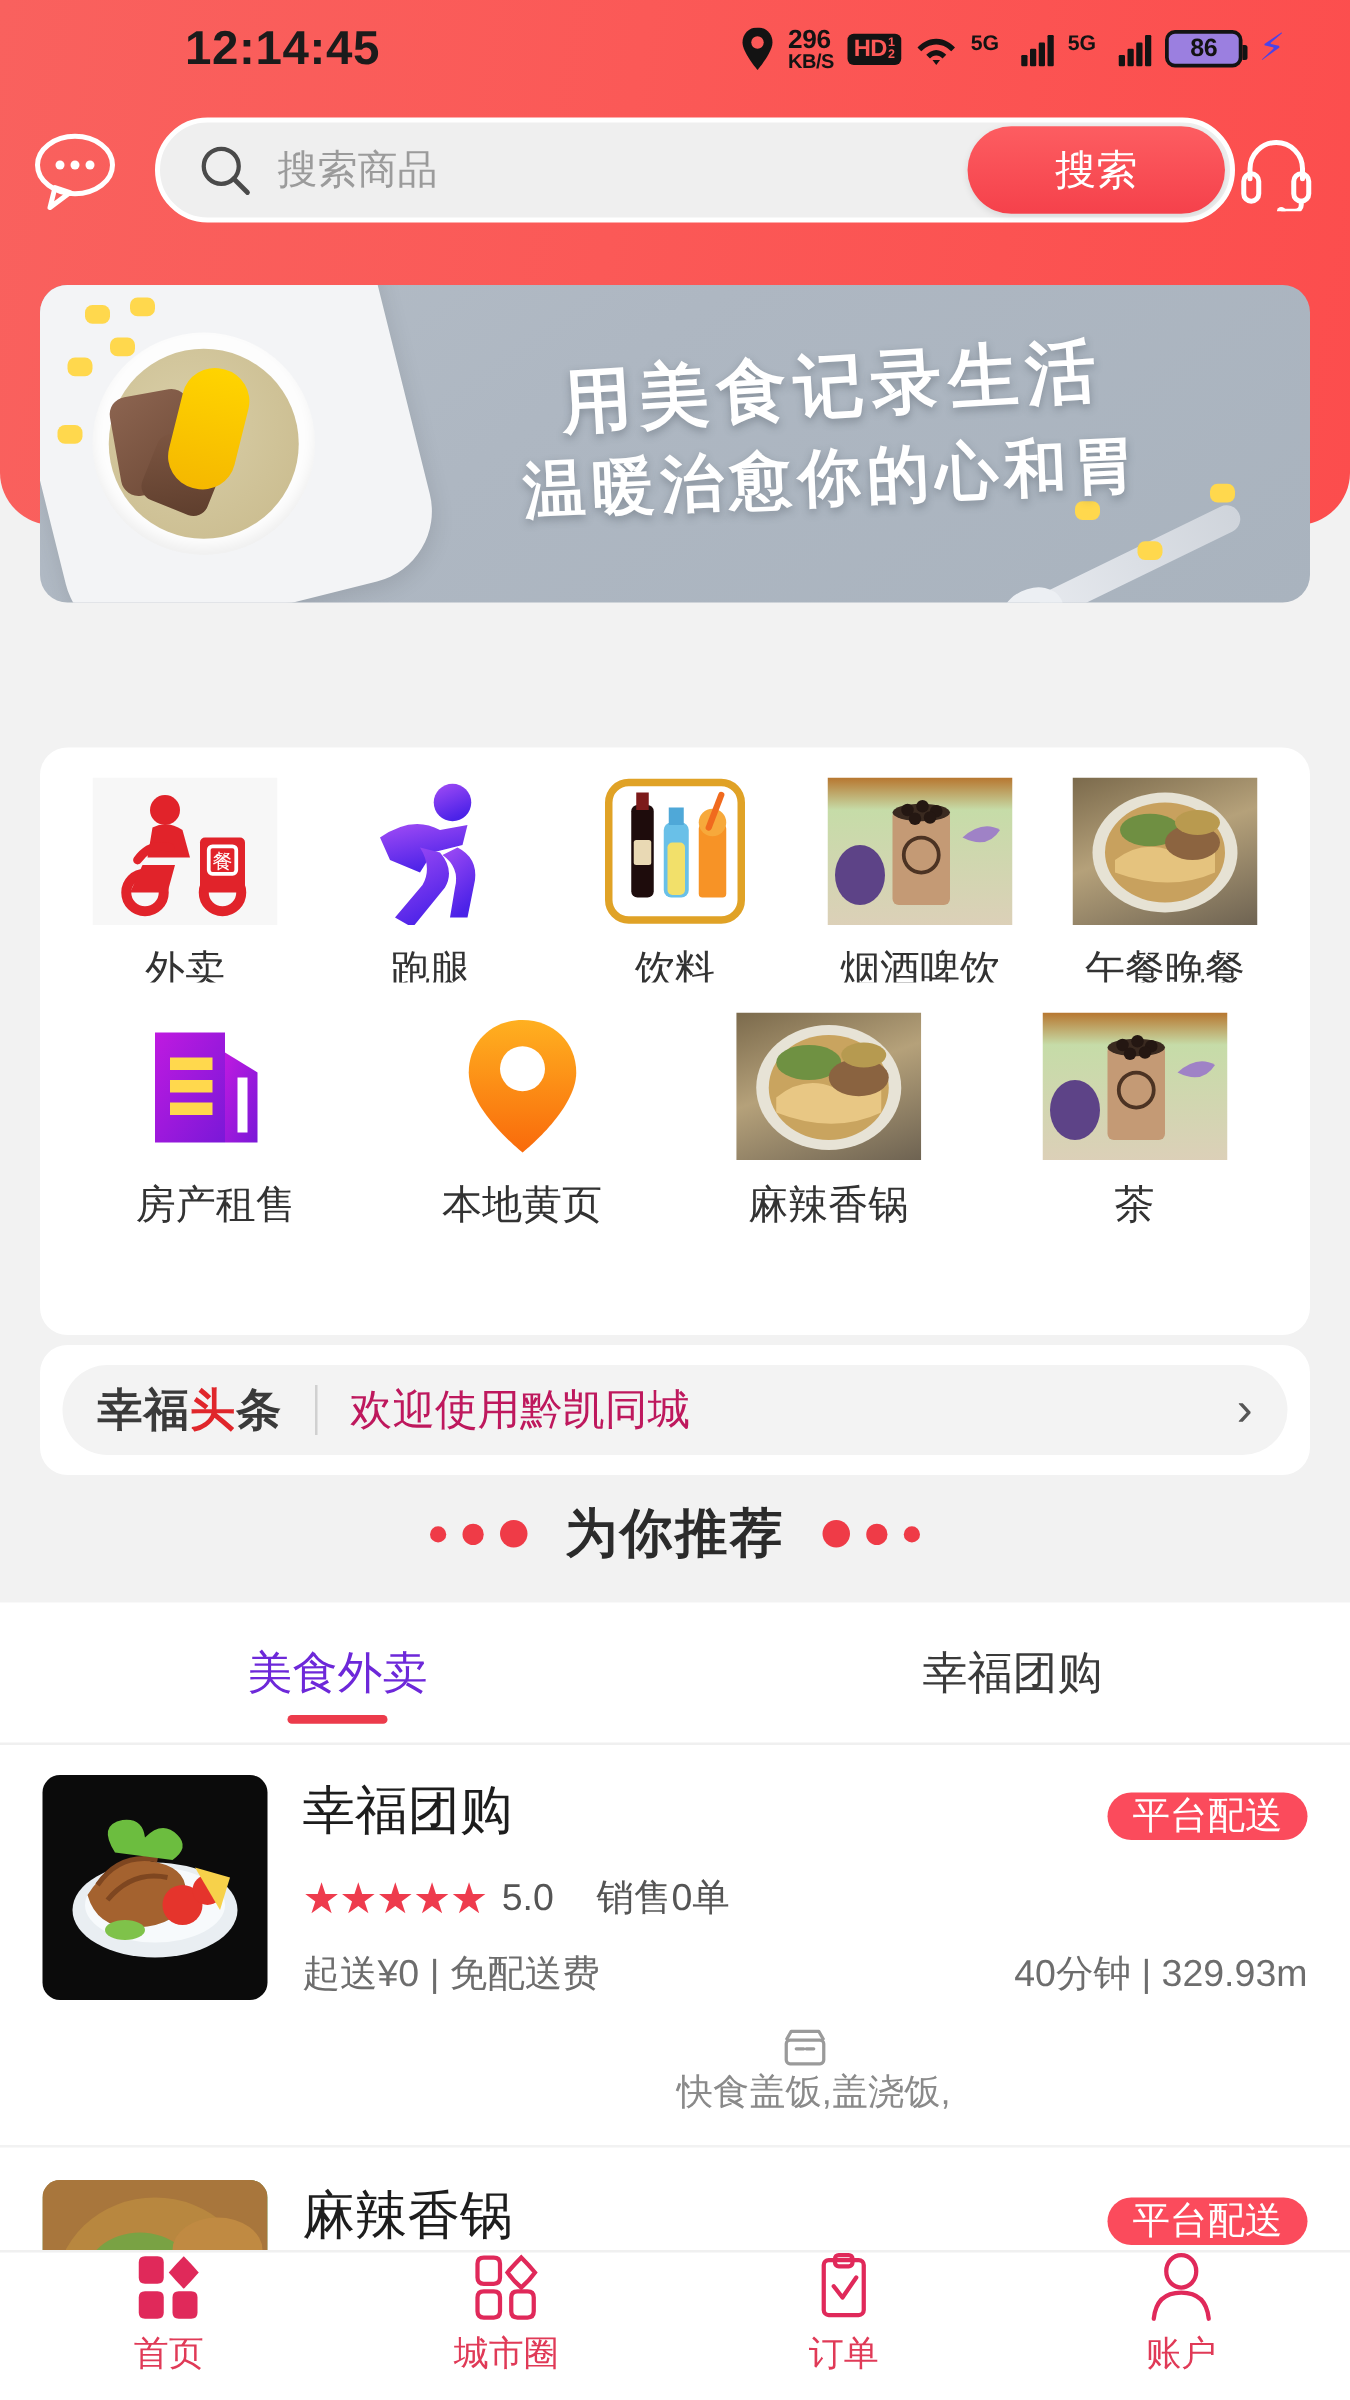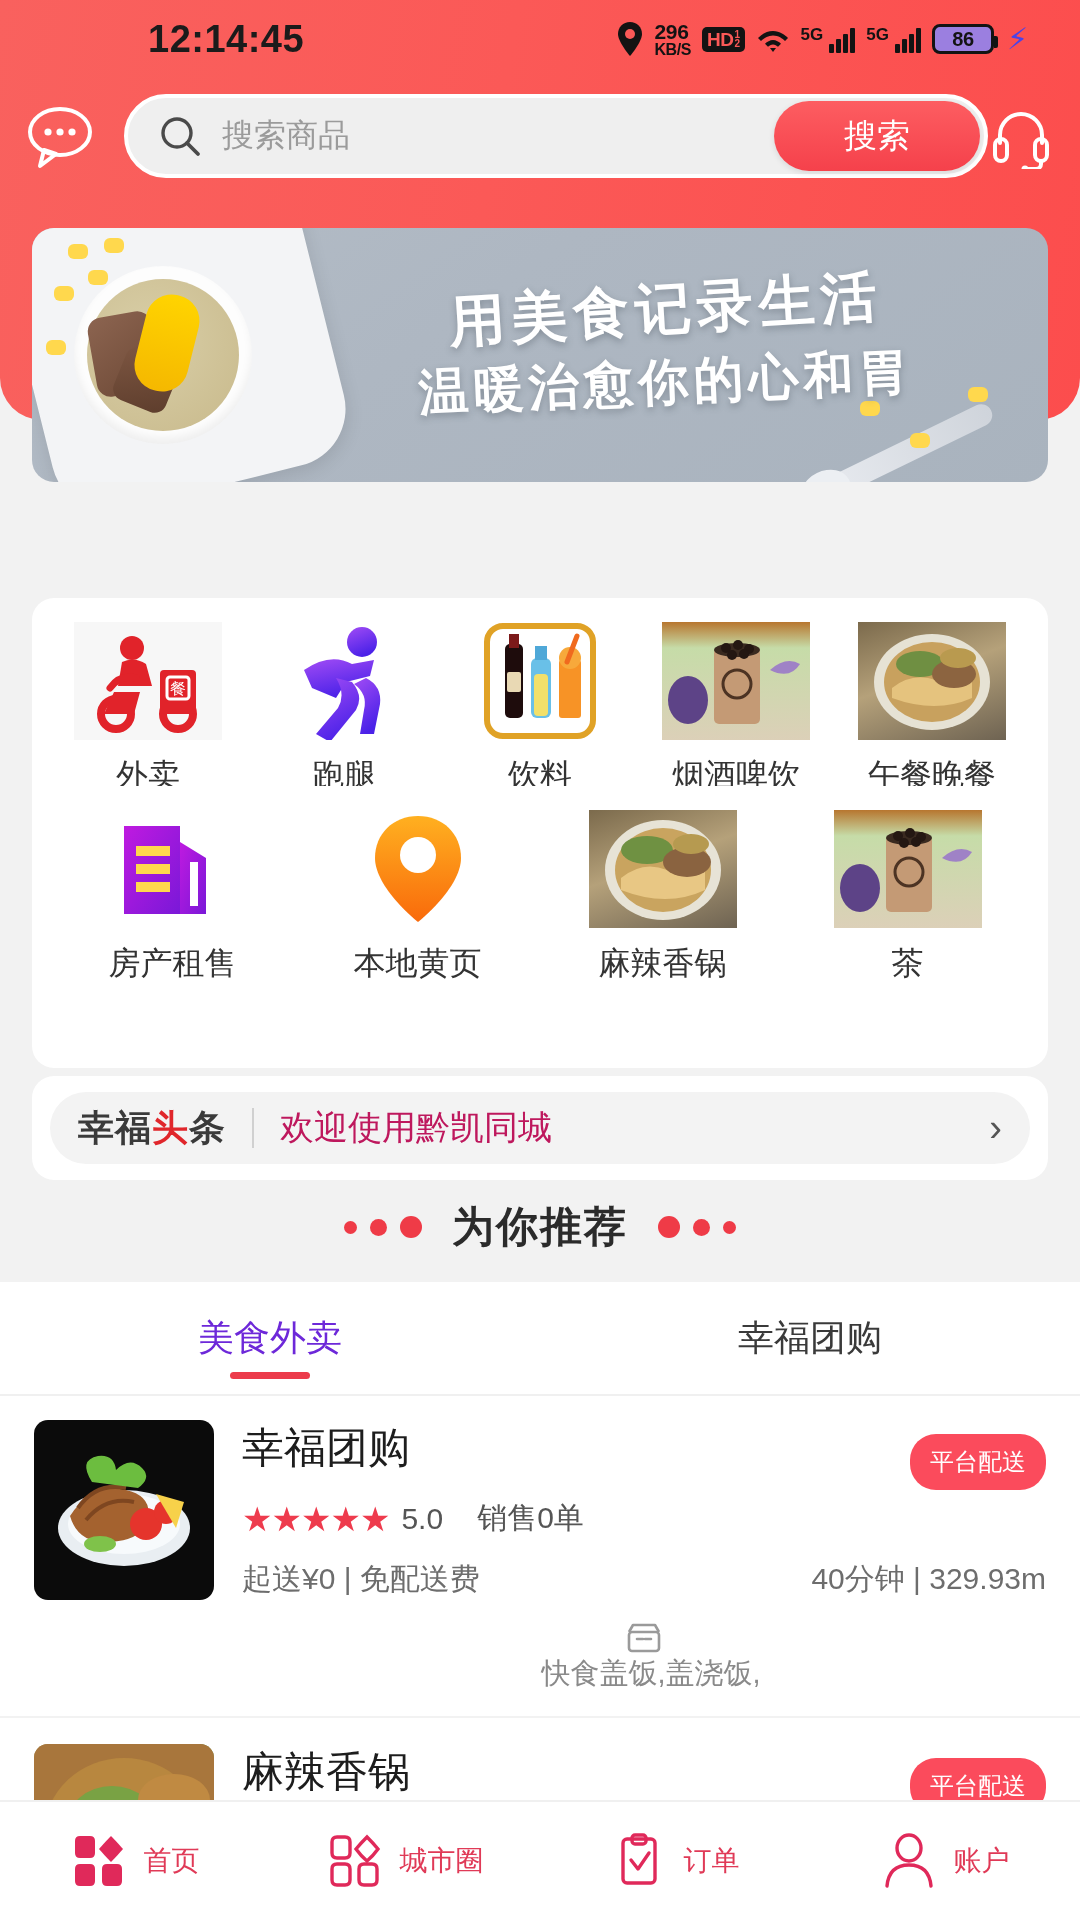--- a/index.html
+++ b/index.html
@@ -46,7 +46,7 @@
   .sig i { display: block; width: 5px; background: #131313; border-radius: 1px; }
   .sig i:nth-child(1){height:9px}.sig i:nth-child(2){height:14px}
   .sig i:nth-child(3){height:19px}.sig i:nth-child(4){height:25px}
-  .sig-wrap { display:flex; align-items:flex-end; gap:6px;justify-content:flex-end;}
+  .sig-wrap { display:flex; align-items:flex-end; gap:18px;justify-content:flex-end;}
   .sig-5g { font-size: 17px; font-weight: 700; color: #131313; line-height:1; margin-bottom:10px;}
   .battery {
     width: 62px; height: 30px; border: 3px solid #131313; border-radius: 8px;

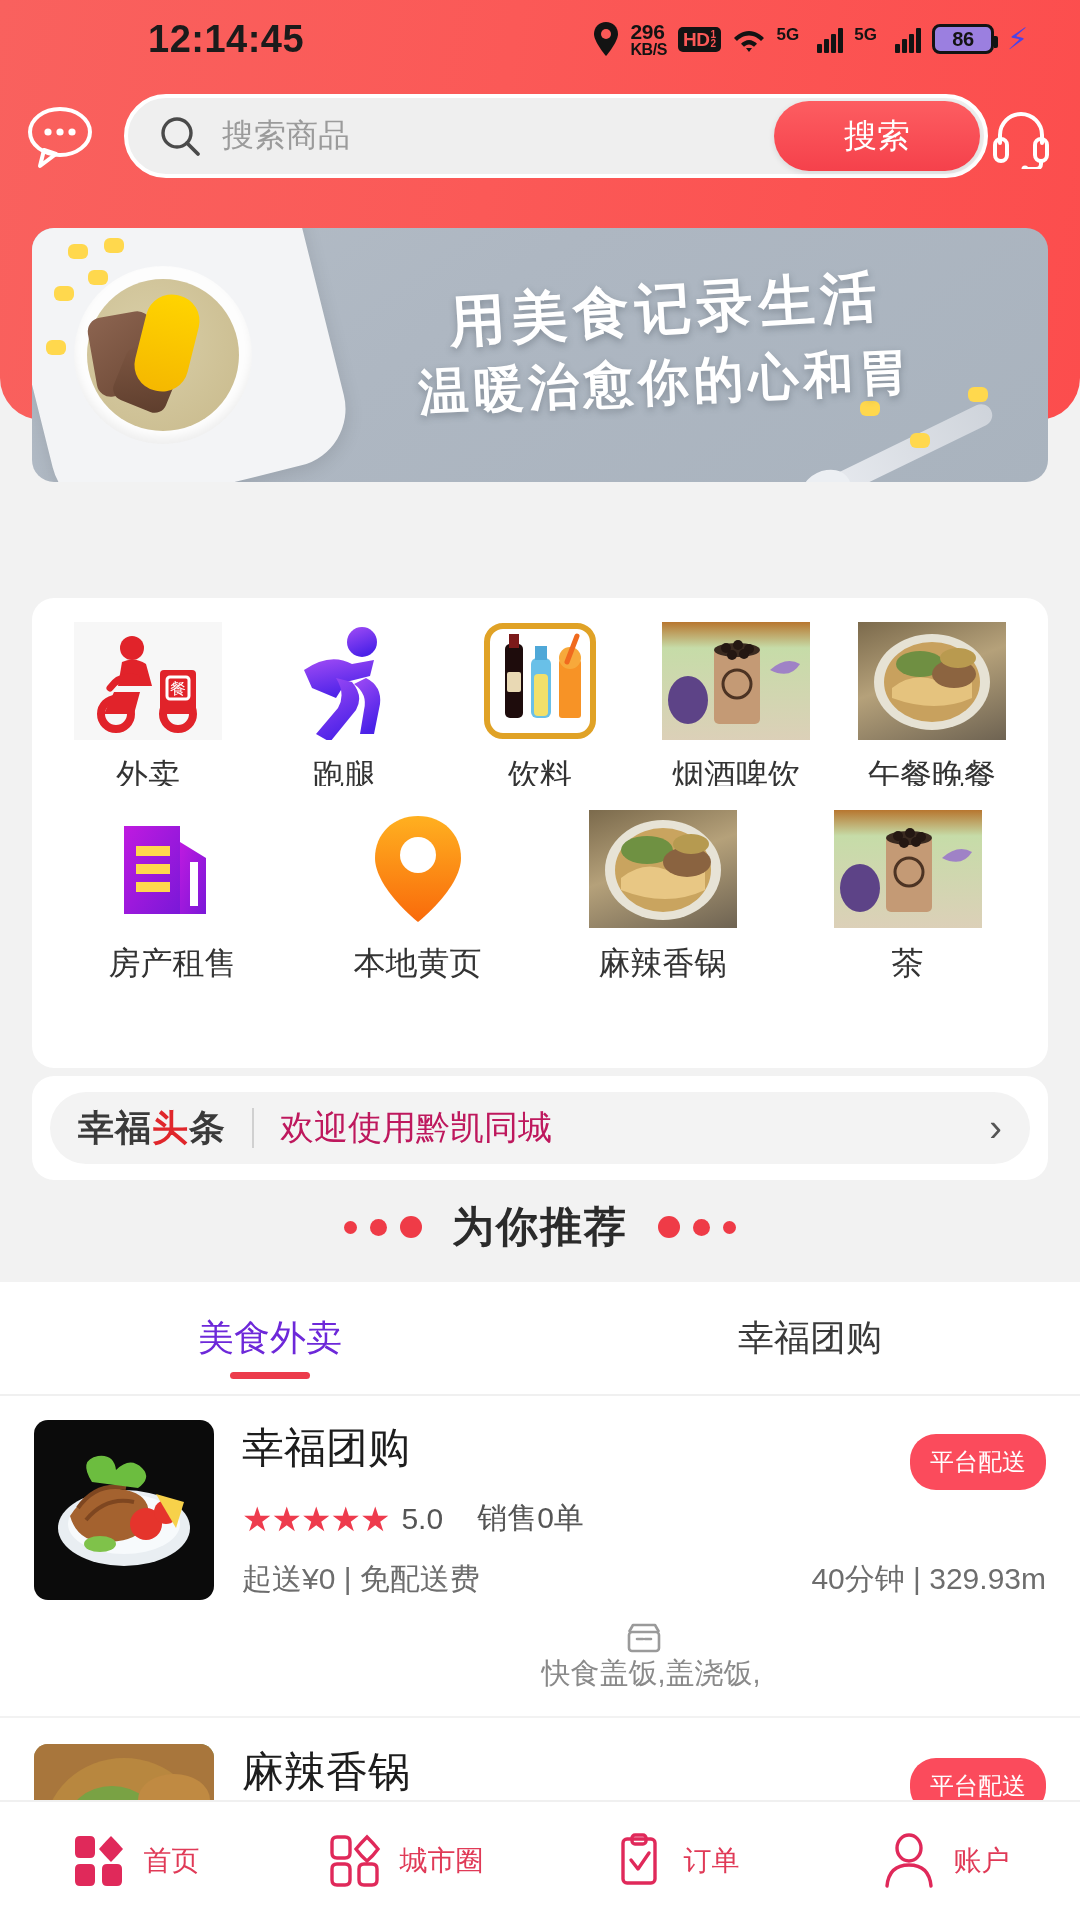--- a/index.html
+++ b/index.html
@@ -211,7 +211,7 @@
   .sales { font-size: 30px; color: #555; margin-left: 34px; }
   .badge {
     position: absolute; right: 0; top: 14px; background: #fb4b5c; color: #fff;
-    font-size: 24px; border-radius: 26px; padding: 16px 20px; line-height: 1;
+    font-size: 30px; border-radius: 26px; padding: 4px 20px; line-height: 1;
   }
   .shop-row3 { display: flex; align-items: center; margin-top: 20px; }
   .fee { font-size: 30px; color: #6d6d6d; }

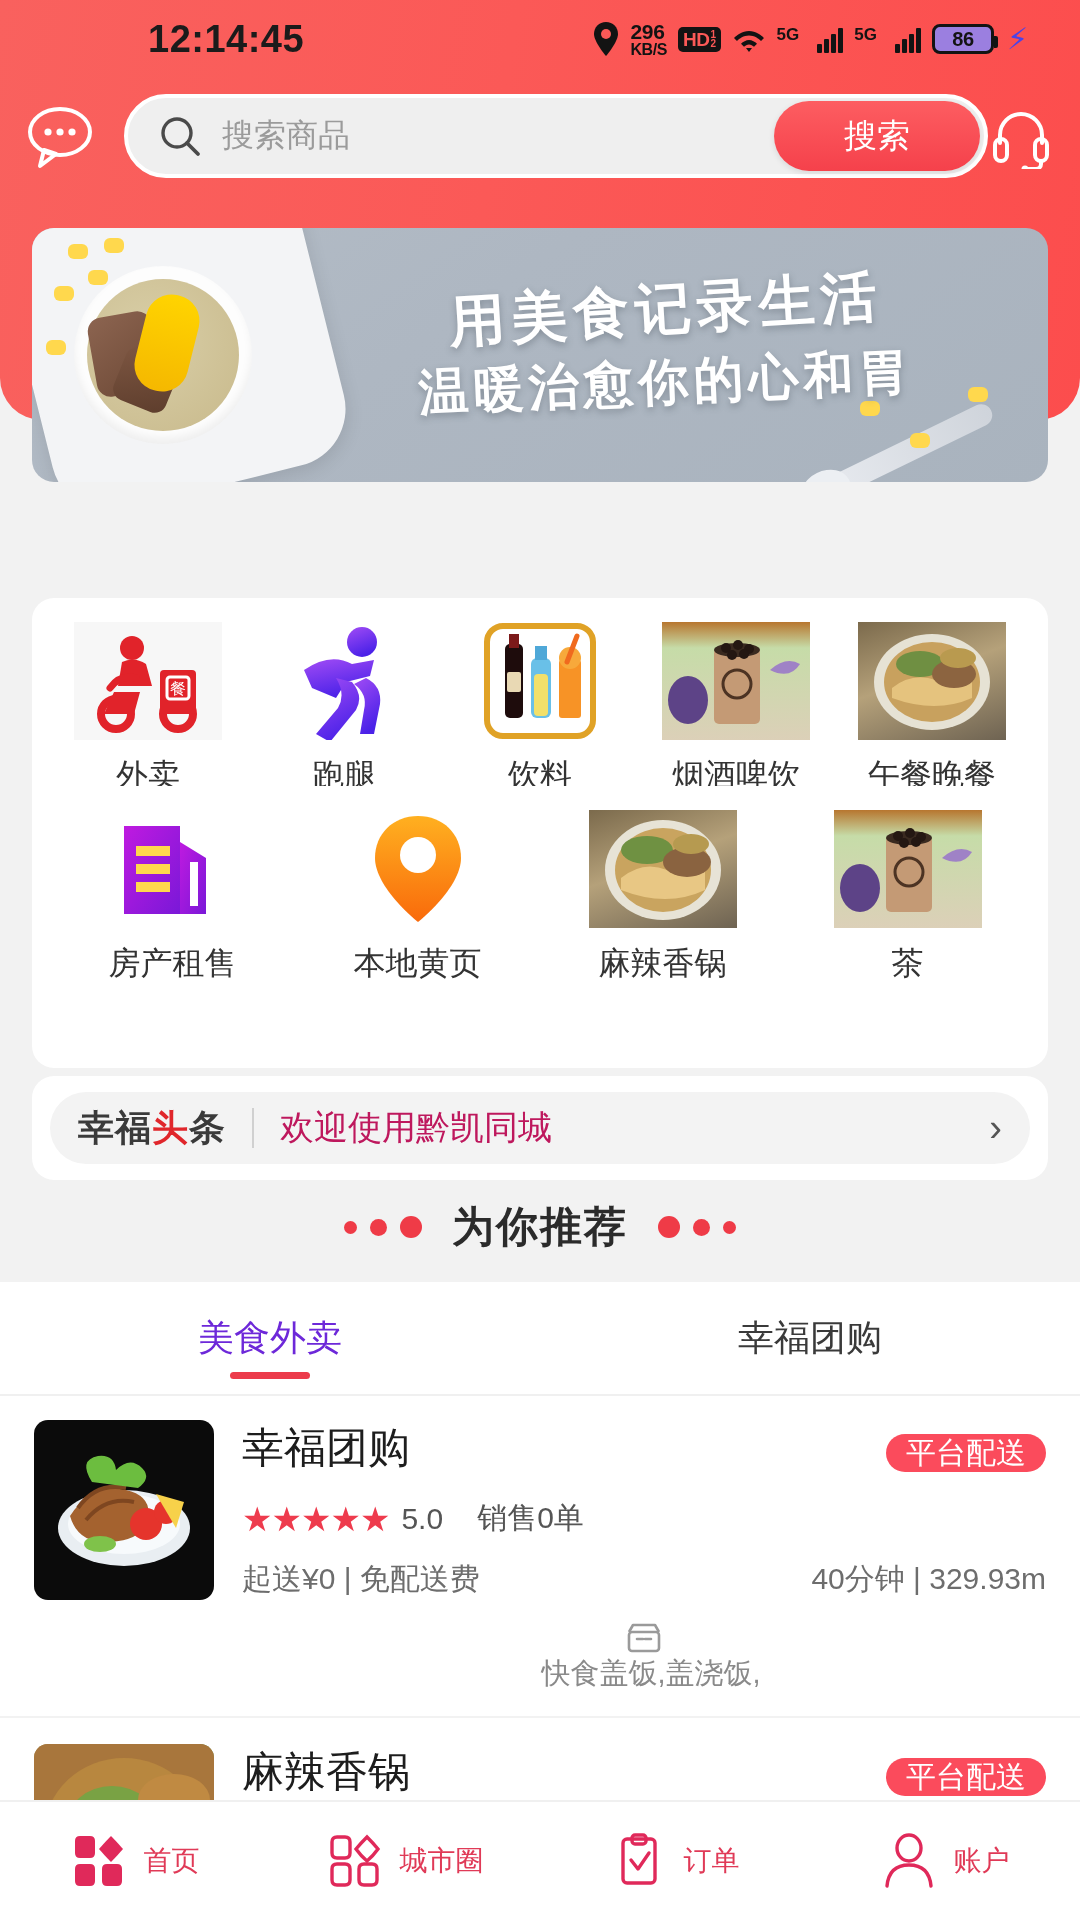--- a/index.html
+++ b/index.html
@@ -224,7 +224,7 @@
     position: absolute; bottom: 0; left: 0; width: 1080px; height: 120px;
     background: #fff; display: flex; z-index: 10; border-top: 2px solid #f0f0f0;
   }
-  .nav-item { flex:1 1 0; display:flex; align-items:center; justify-content:center; gap: 17px;}
+  .nav-item { flex:1 1 0; display:flex; flex-direction:column; align-items:center; gap: 6px;}
   .nav-label { font-size: 28px; color: #e03a57; }
 </style>
 </head>

